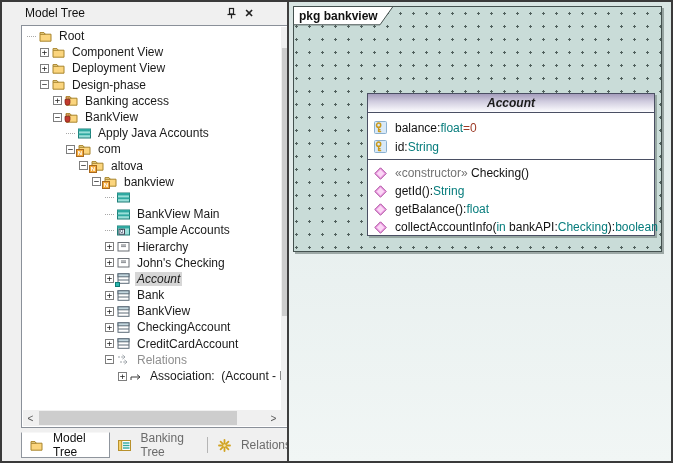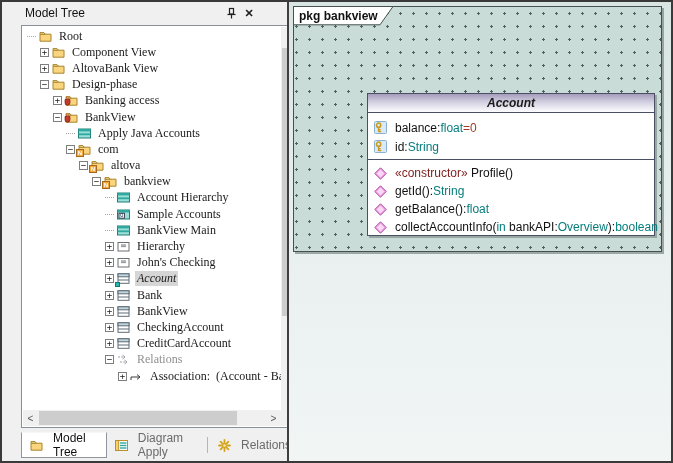--- a/index.html
+++ b/index.html
@@ -25,7 +25,7 @@
   .t-icon { width:14px; height:13px; margin-right:4px; flex:none; position:relative; }
   .t-icon svg { display:block; }
   .dot { position:absolute; left:-2px; bottom:-2px; width:5px; height:5px; background:#2cb6ae; border:1px solid #0c7a74; }
-  .t-label { padding:0 2px;font-family:Liberation Serif, serif; }
+  .t-label { padding:0 2px; }
   .selected .t-label { background:#d6d6d6; }
   .italic .t-label { font-style:italic; }
   .gray .t-label { color:#8f8f8f; }

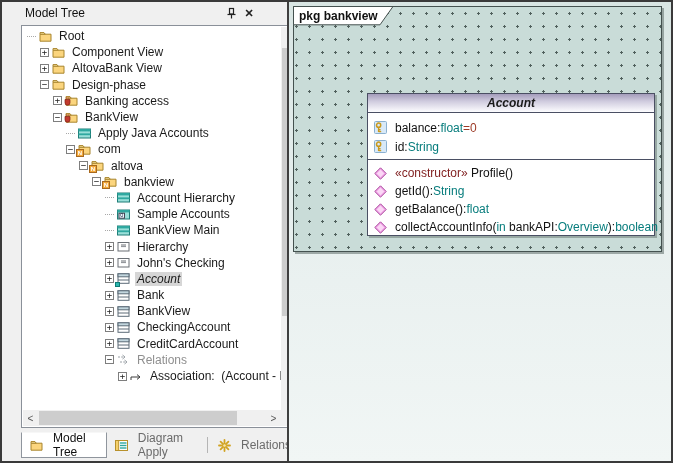--- a/index.html
+++ b/index.html
@@ -107,7 +107,7 @@
           <div class="tree-row"><span style="width: 17px; flex: 0 0 auto;"></span><span class="expander">+</span><span class="t-icon"><svg width="13" height="13" viewBox="0 0 13 13">
                 <path d="M1 4.2 h11 v7 H1 Z" fill="#fbd57e" stroke="#a8842c"></path>
                 <path d="M1 4.2 V2.6 h4 l1.2 1.6 Z" fill="#fde9a8" stroke="#a8842c"></path>
-              </svg></span><span class="t-label">AltovaBank View</span></div>
+              </svg></span><span class="t-label">Deployment View</span></div>
           <div class="tree-row"><span style="width: 17px; flex: 0 0 auto;"></span><span class="expander">−</span><span class="t-icon"><svg width="13" height="13" viewBox="0 0 13 13">
                 <path d="M1 4.2 h11 v7 H1 Z" fill="#fbd57e" stroke="#a8842c"></path>
                 <path d="M1 4.2 V2.6 h4 l1.2 1.6 Z" fill="#fde9a8" stroke="#a8842c"></path>

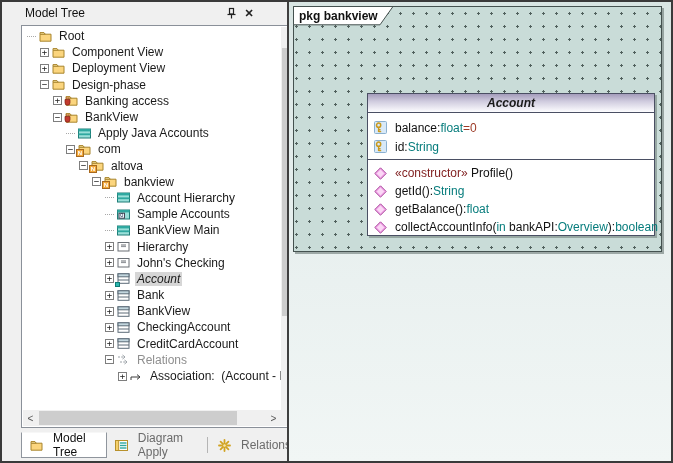--- a/index.html
+++ b/index.html
@@ -71,7 +71,7 @@
   .seg-name { color:#111; }
   .seg-type { color:#067c7c; }
   .seg-value { color:#9c3a26; }
-  .seg-stereotype { color:#7f1d1d;text-align:center; }
+  .seg-stereotype { color:#737373;text-align:center; }
   .seg-keyword { color:#067c7c; }
 </style>
 </head>

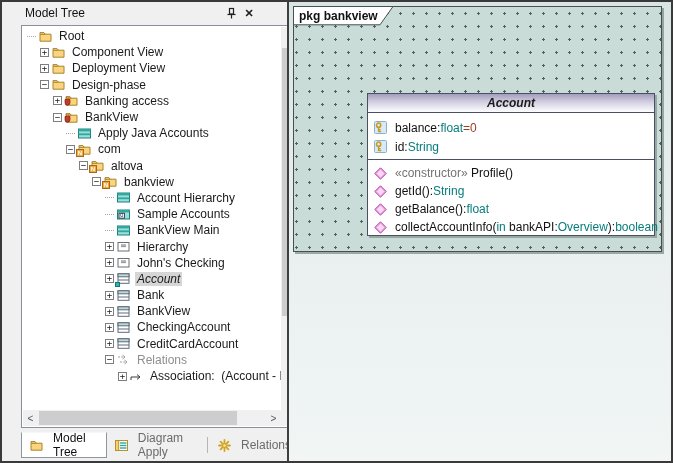--- a/index.html
+++ b/index.html
@@ -297,7 +297,7 @@
             <div class="member-row"><span class="m-icon"><svg width="13" height="13" viewBox="0 0 13 13">
                   <path d="M6.5 0.8 L12.2 6.5 L6.5 12.2 L0.8 6.5 Z" fill="#f2a6e8" stroke="#a8489c"></path>
                   <path d="M6.5 2.8 L10.2 6.5 L6.5 10.2 L2.8 6.5 Z" fill="#fbd8f6"></path>
-                </svg></span><span><span class="seg-stereotype">«constructor» </span><span class="seg-name">Profile()</span></span></div>
+                </svg></span><span><span class="seg-stereotype">«constructor» </span><span class="seg-name">Checking()</span></span></div>
             <div class="member-row"><span class="m-icon"><svg width="13" height="13" viewBox="0 0 13 13">
                   <path d="M6.5 0.8 L12.2 6.5 L6.5 12.2 L0.8 6.5 Z" fill="#f2a6e8" stroke="#a8489c"></path>
                   <path d="M6.5 2.8 L10.2 6.5 L6.5 10.2 L2.8 6.5 Z" fill="#fbd8f6"></path>

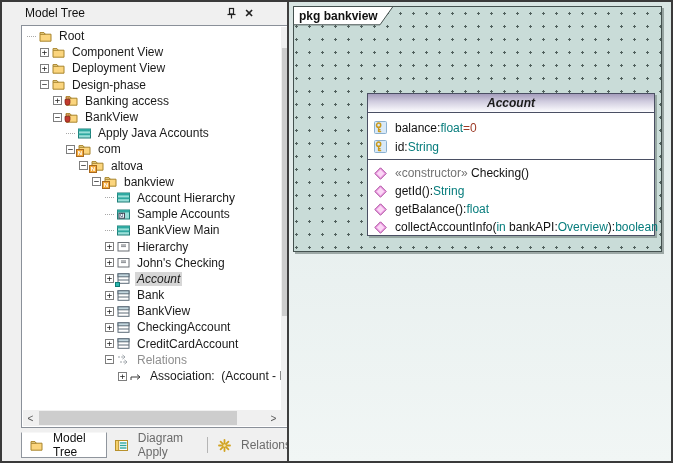--- a/index.html
+++ b/index.html
@@ -156,7 +156,7 @@
                 <rect x="0.5" y="2" width="12" height="9" fill="#9adfd9" stroke="#1f7d77"></rect>
                 <rect x="0.5" y="2" width="12" height="2.4" fill="#2fa8a0"></rect>
                 <rect x="0.5" y="6.4" width="12" height="1.8" fill="#2fa8a0"></rect>
-              </svg></span><span class="t-label">Account Hierarchy</span></div>
+              </svg></span></div>
           <div class="tree-row"><span style="width: 82px; flex: 0 0 auto;"></span><span class="stub"></span><span class="t-icon"><svg width="13" height="13" viewBox="0 0 13 13">
                 <rect x="0.5" y="2" width="12" height="9" fill="#9adfd9" stroke="#1f7d77"></rect>
                 <rect x="0.5" y="2" width="12" height="2.4" fill="#2fa8a0"></rect>

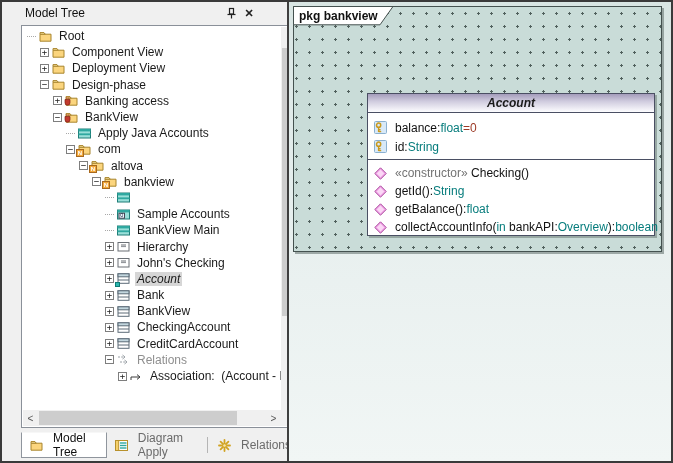--- a/index.html
+++ b/index.html
@@ -160,14 +160,14 @@
           <div class="tree-row"><span style="width: 82px; flex: 0 0 auto;"></span><span class="stub"></span><span class="t-icon"><svg width="13" height="13" viewBox="0 0 13 13">
                 <rect x="0.5" y="2" width="12" height="9" fill="#9adfd9" stroke="#1f7d77"></rect>
                 <rect x="0.5" y="2" width="12" height="2.4" fill="#2fa8a0"></rect>
+                <rect x="0.5" y="6.4" width="12" height="1.8" fill="#2fa8a0"></rect>
+              </svg></span><span class="t-label">BankView Main</span></div>
+          <div class="tree-row"><span style="width: 82px; flex: 0 0 auto;"></span><span class="stub"></span><span class="t-icon"><svg width="13" height="13" viewBox="0 0 13 13">
+                <rect x="0.5" y="2" width="12" height="9" fill="#9adfd9" stroke="#1f7d77"></rect>
+                <rect x="0.5" y="2" width="12" height="2.4" fill="#2fa8a0"></rect>
                 <rect x="2" y="5.2" width="5.5" height="5" fill="#eef6ff" stroke="#445"></rect>
                 <text x="4.7" y="9.3" font-size="5.5" fill="#123" text-anchor="middle" font-family="Liberation Sans,sans-serif">0</text>
               </svg></span><span class="t-label">Sample Accounts</span></div>
-          <div class="tree-row"><span style="width: 82px; flex: 0 0 auto;"></span><span class="stub"></span><span class="t-icon"><svg width="13" height="13" viewBox="0 0 13 13">
-                <rect x="0.5" y="2" width="12" height="9" fill="#9adfd9" stroke="#1f7d77"></rect>
-                <rect x="0.5" y="2" width="12" height="2.4" fill="#2fa8a0"></rect>
-                <rect x="0.5" y="6.4" width="12" height="1.8" fill="#2fa8a0"></rect>
-              </svg></span><span class="t-label">BankView Main</span></div>
           <div class="tree-row"><span style="width: 82px; flex: 0 0 auto;"></span><span class="expander">+</span><span class="t-icon"><svg width="13" height="13" viewBox="0 0 13 13">
                 <rect x="1" y="2.5" width="11" height="8.5" fill="#fff" stroke="#6a6f75"></rect>
                 <line x1="4" y1="5" x2="9" y2="5" stroke="#6a6f75"></line>

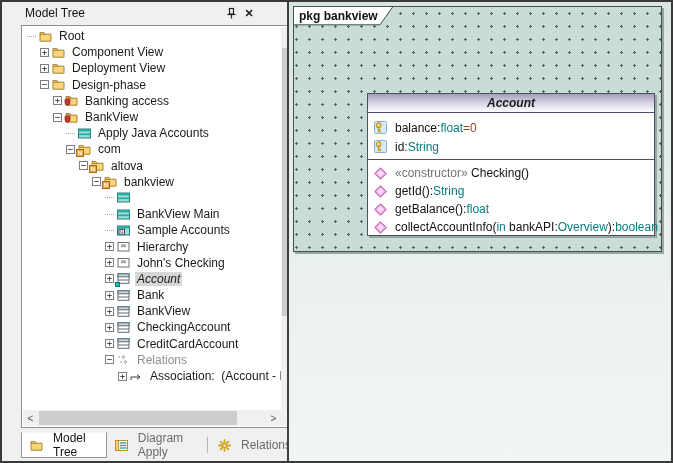--- a/index.html
+++ b/index.html
@@ -309,7 +309,7 @@
             <div class="member-row"><span class="m-icon"><svg width="13" height="13" viewBox="0 0 13 13">
                   <path d="M6.5 0.8 L12.2 6.5 L6.5 12.2 L0.8 6.5 Z" fill="#f2a6e8" stroke="#a8489c"></path>
                   <path d="M6.5 2.8 L10.2 6.5 L6.5 10.2 L2.8 6.5 Z" fill="#fbd8f6"></path>
-                </svg></span><span><span class="seg-name">collectAccountInfo(</span><span class="seg-keyword">in </span><span class="seg-name">bankAPI:</span><span class="seg-type">Overview</span><span class="seg-name">):</span><span class="seg-type">boolean</span></span></div>
+                </svg></span><span><span class="seg-name">collectAccountInfo(</span><span class="seg-keyword">in </span><span class="seg-name">bankAPI:</span><span class="seg-type">Checking</span><span class="seg-name">):</span><span class="seg-type">boolean</span></span></div>
           </div>
       </div>
     </div>

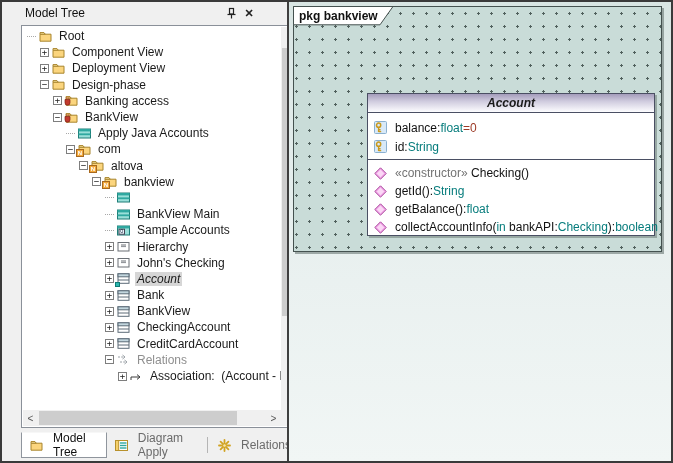--- a/index.html
+++ b/index.html
@@ -252,7 +252,7 @@
               <line x1="5" y1="9" x2="11.5" y2="9" stroke="#2fa8a0" stroke-width="1.4"></line>
             </svg>
           </span>
-          <span>Diagram Apply</span>
+          <span>Banking Tree</span>
         </div>
         <span class="tab-sep"></span>
         <div class="tab">

